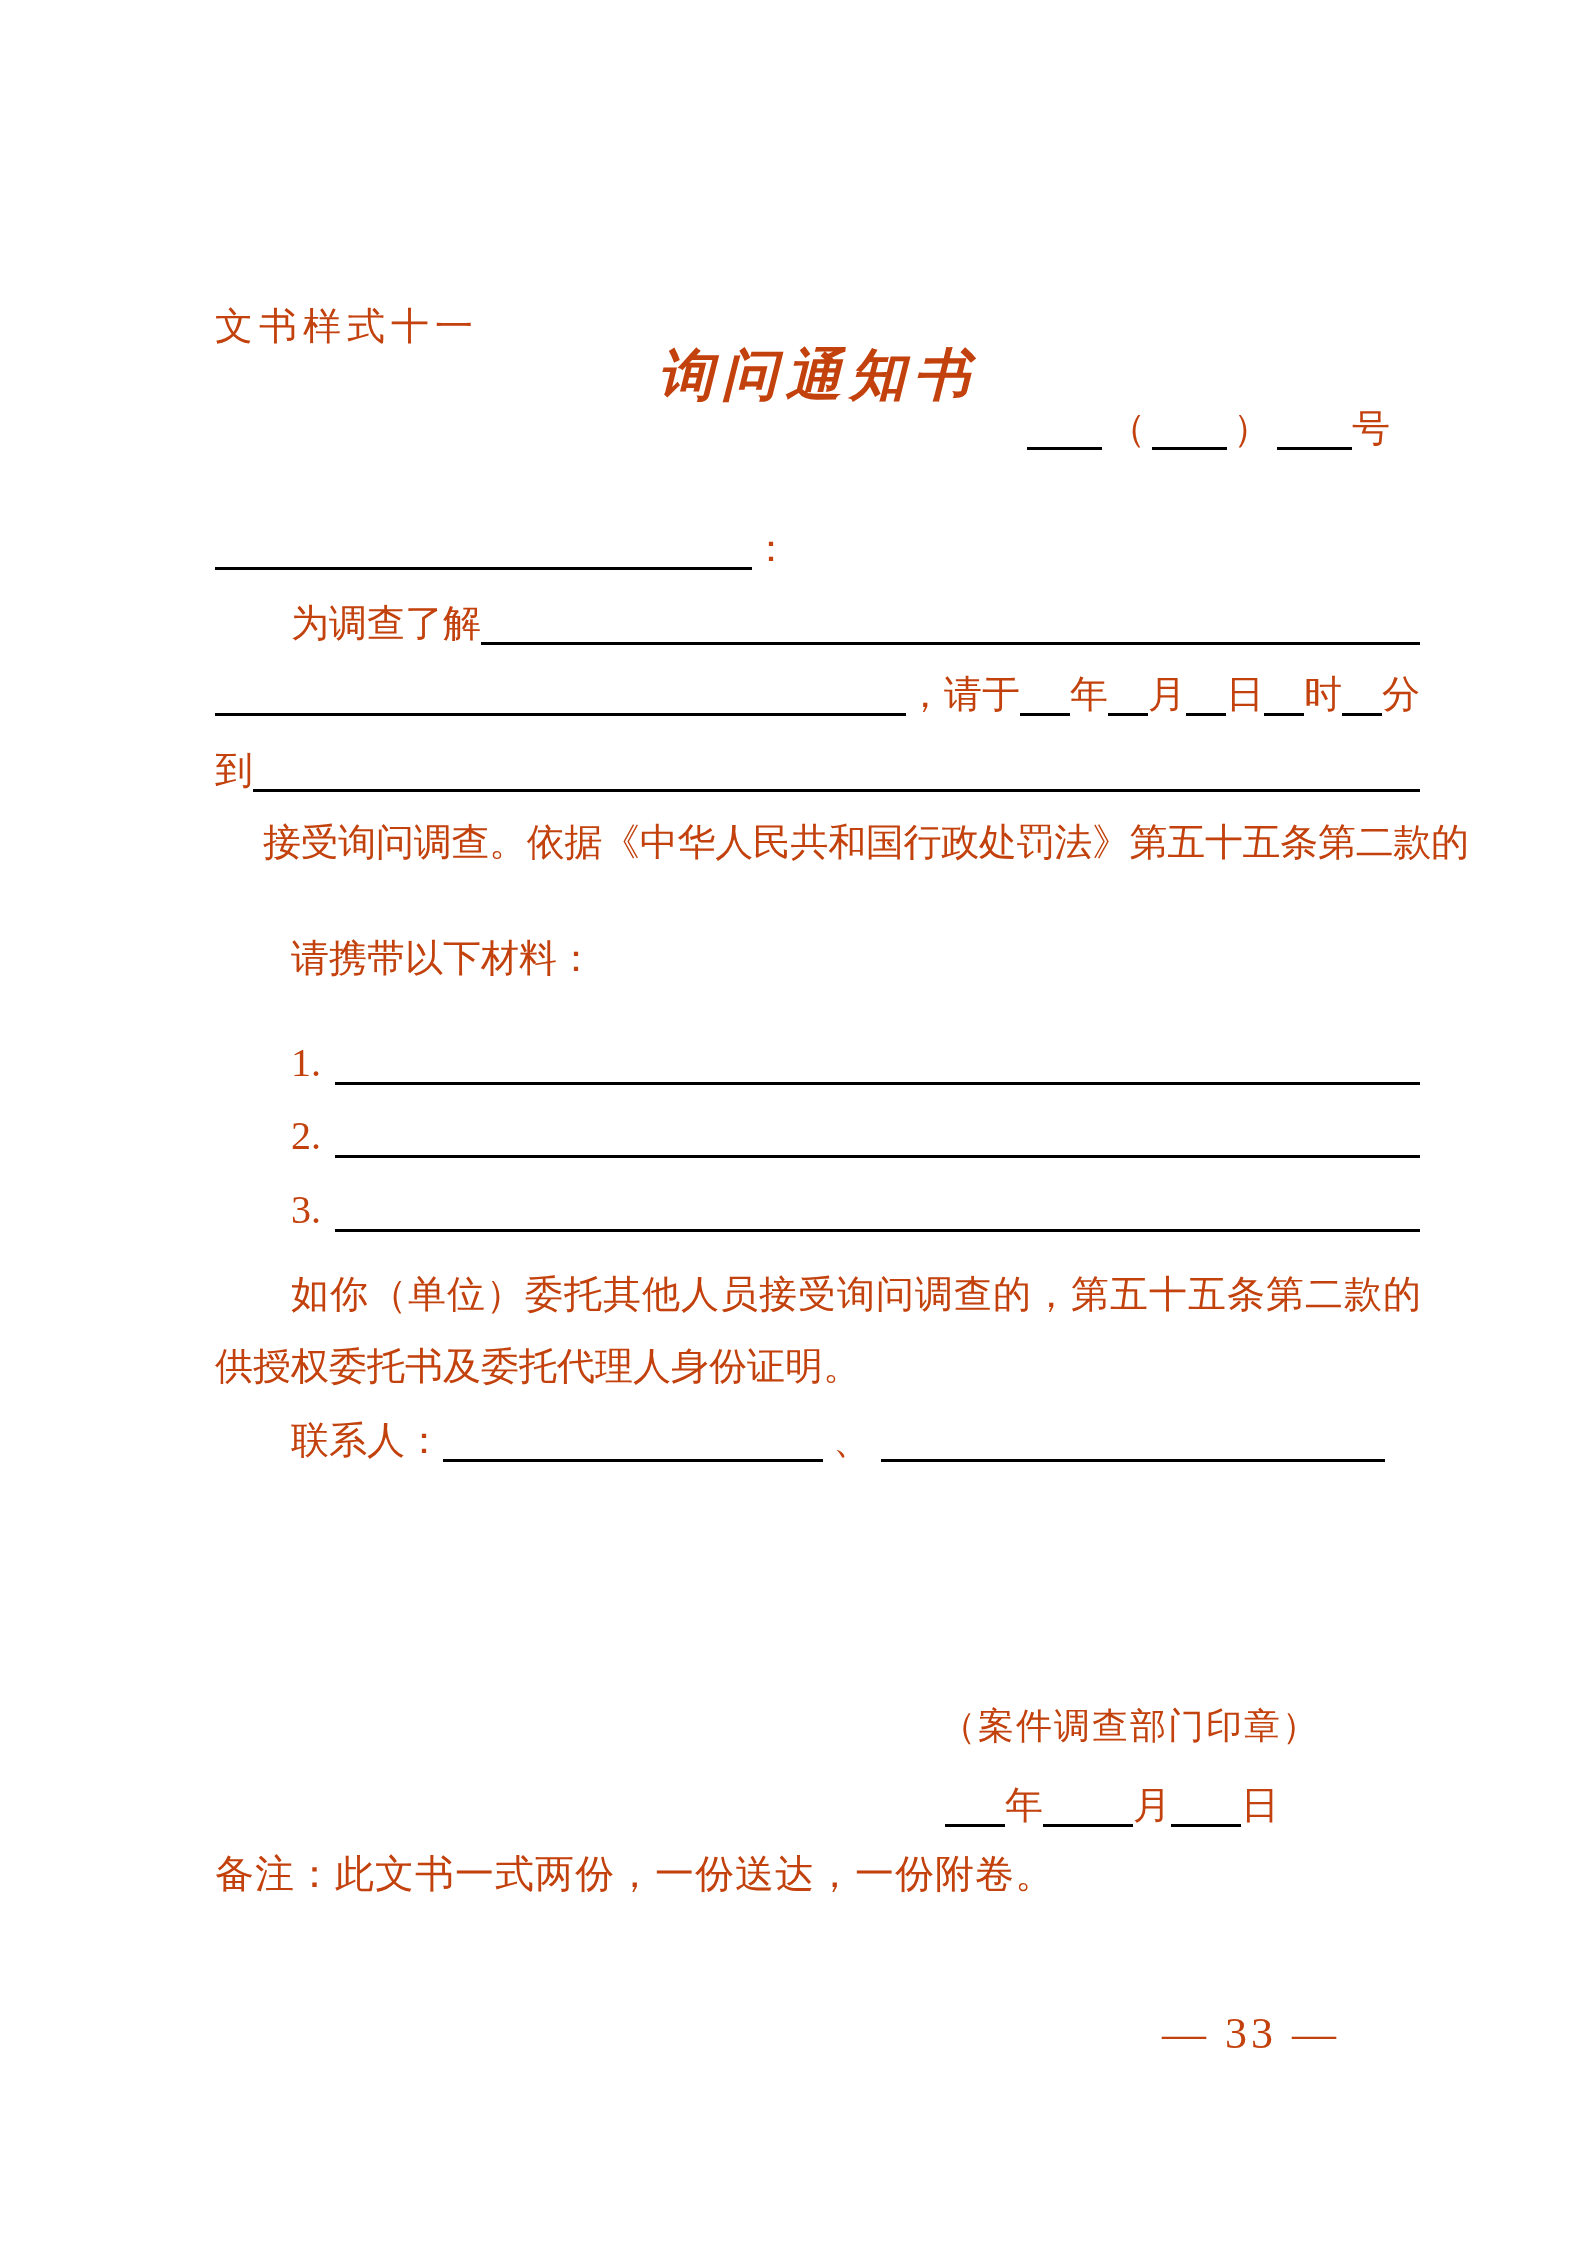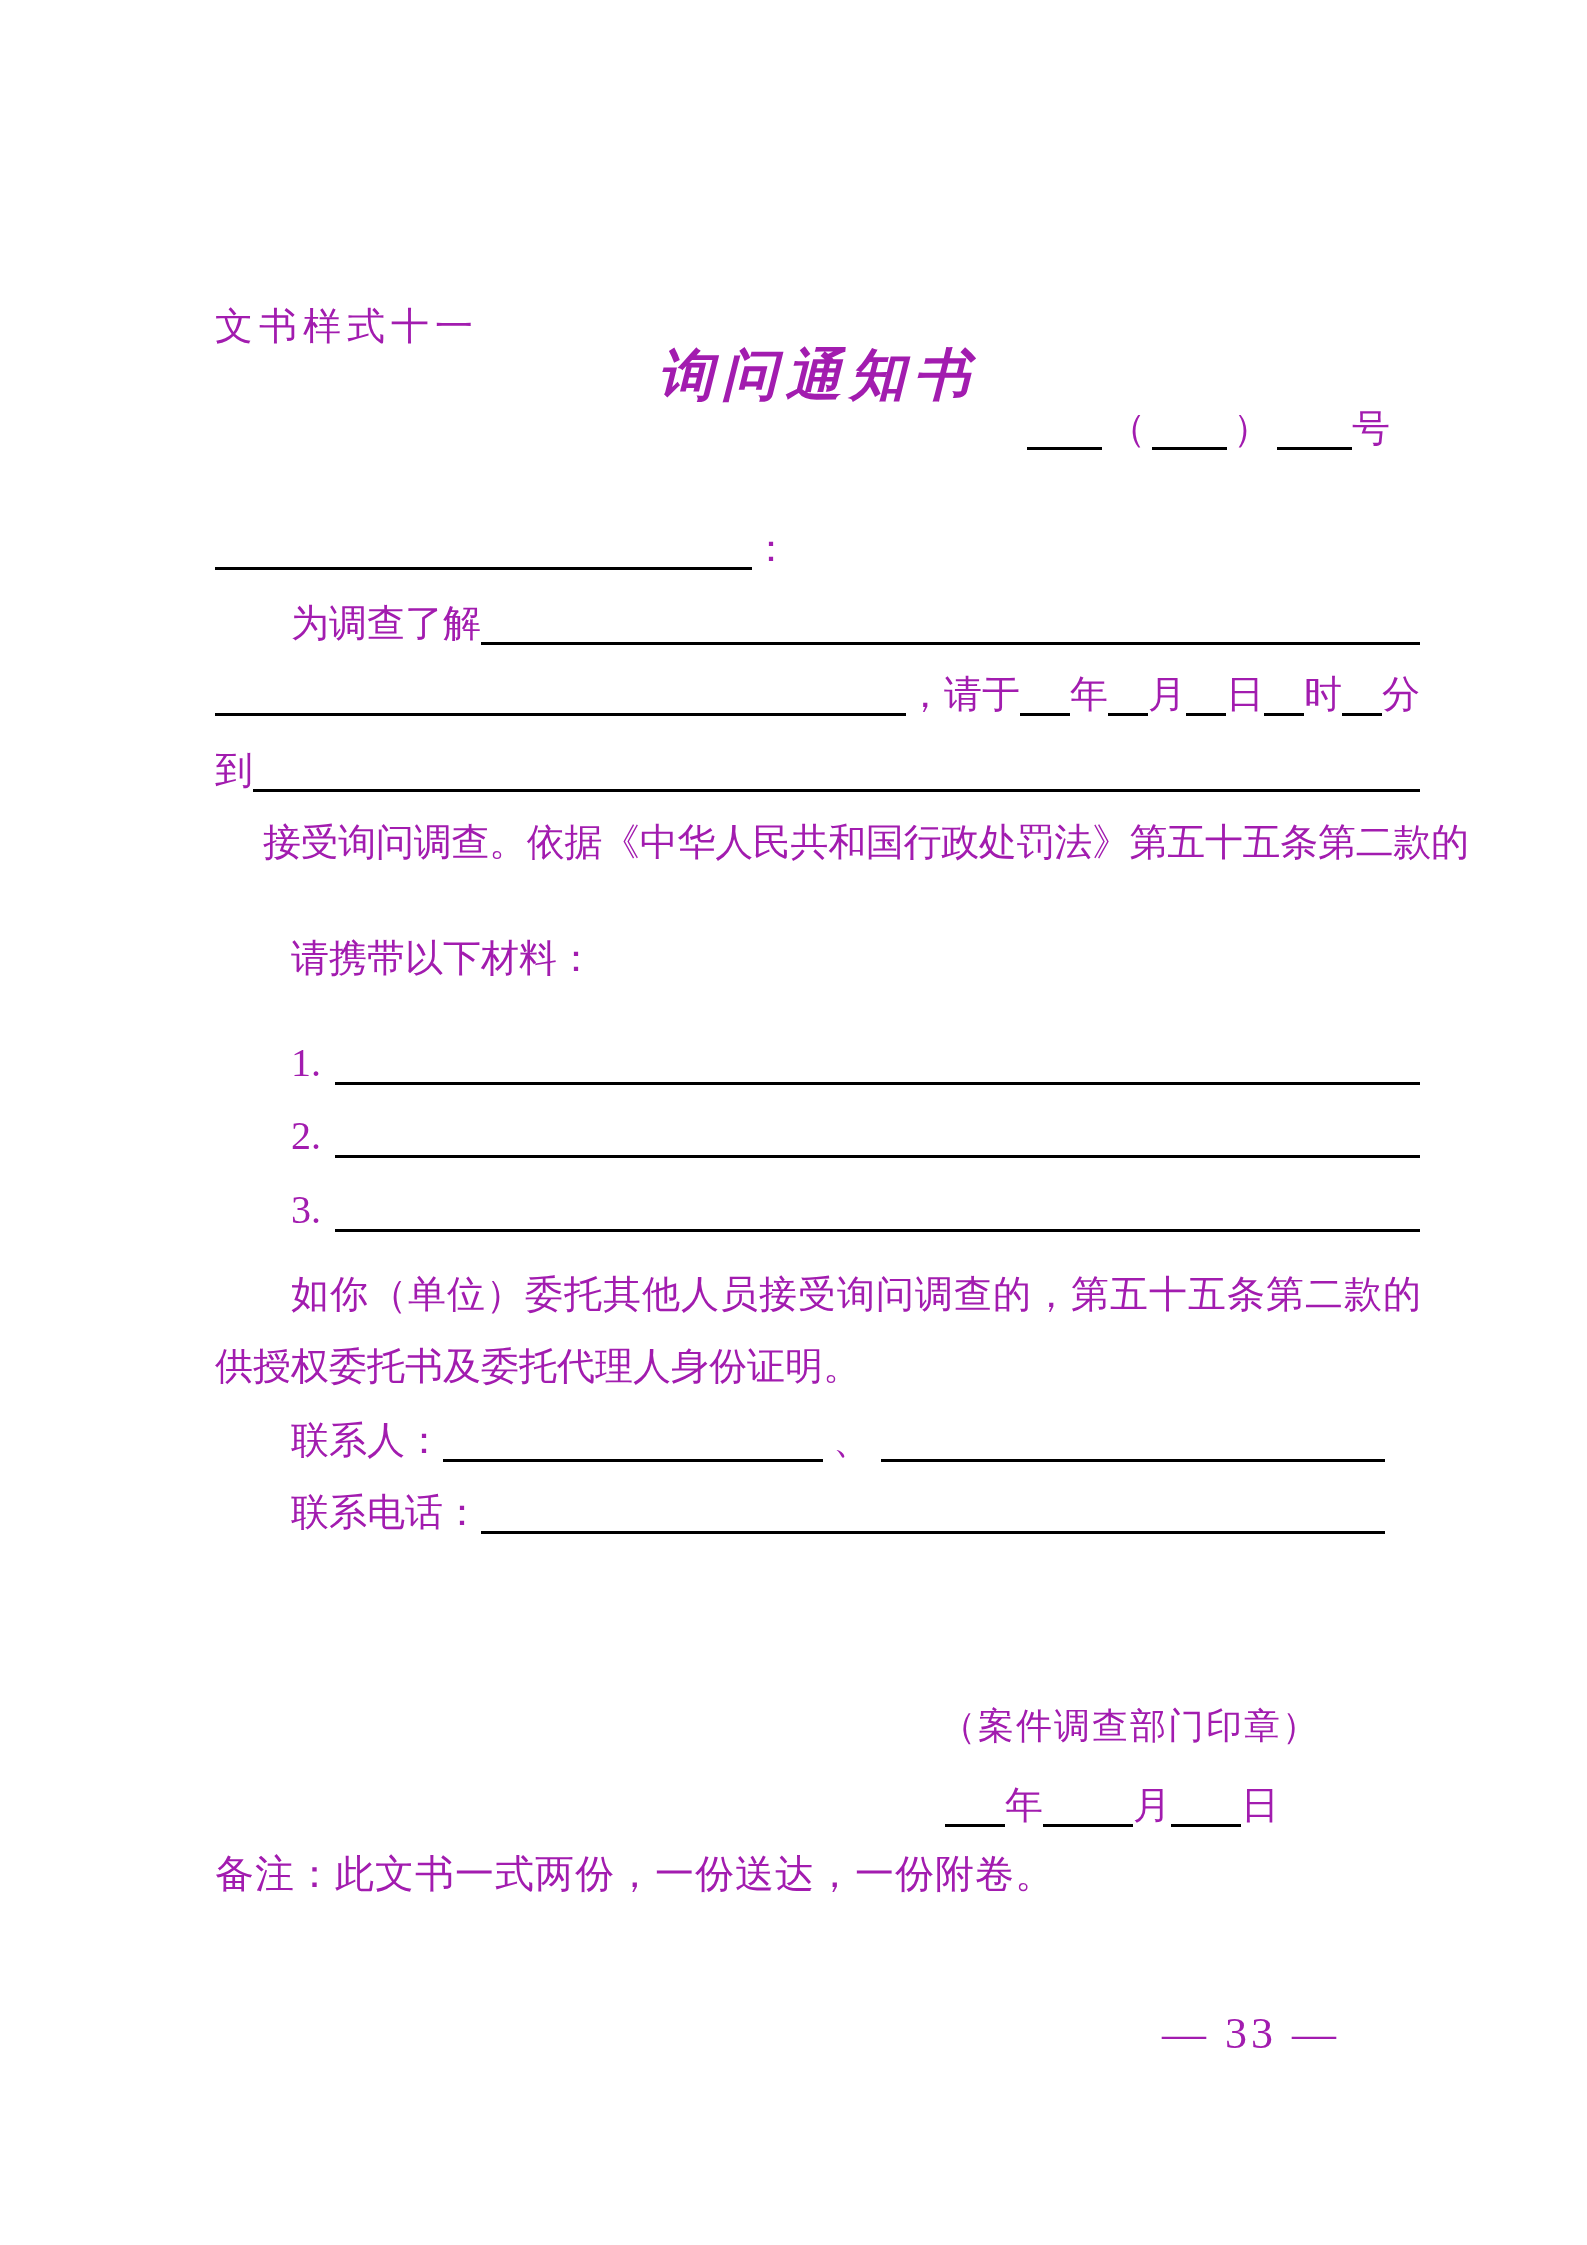--- a/index.html
+++ b/index.html
@@ -9,7 +9,7 @@
     height: 2245px;
     background: #ffffff;
     font-family: "Liberation Serif", "DejaVu Serif", serif;
-    color: #a21caf;
+    color: #c2410c;
     overflow: hidden;
   }
   .line {

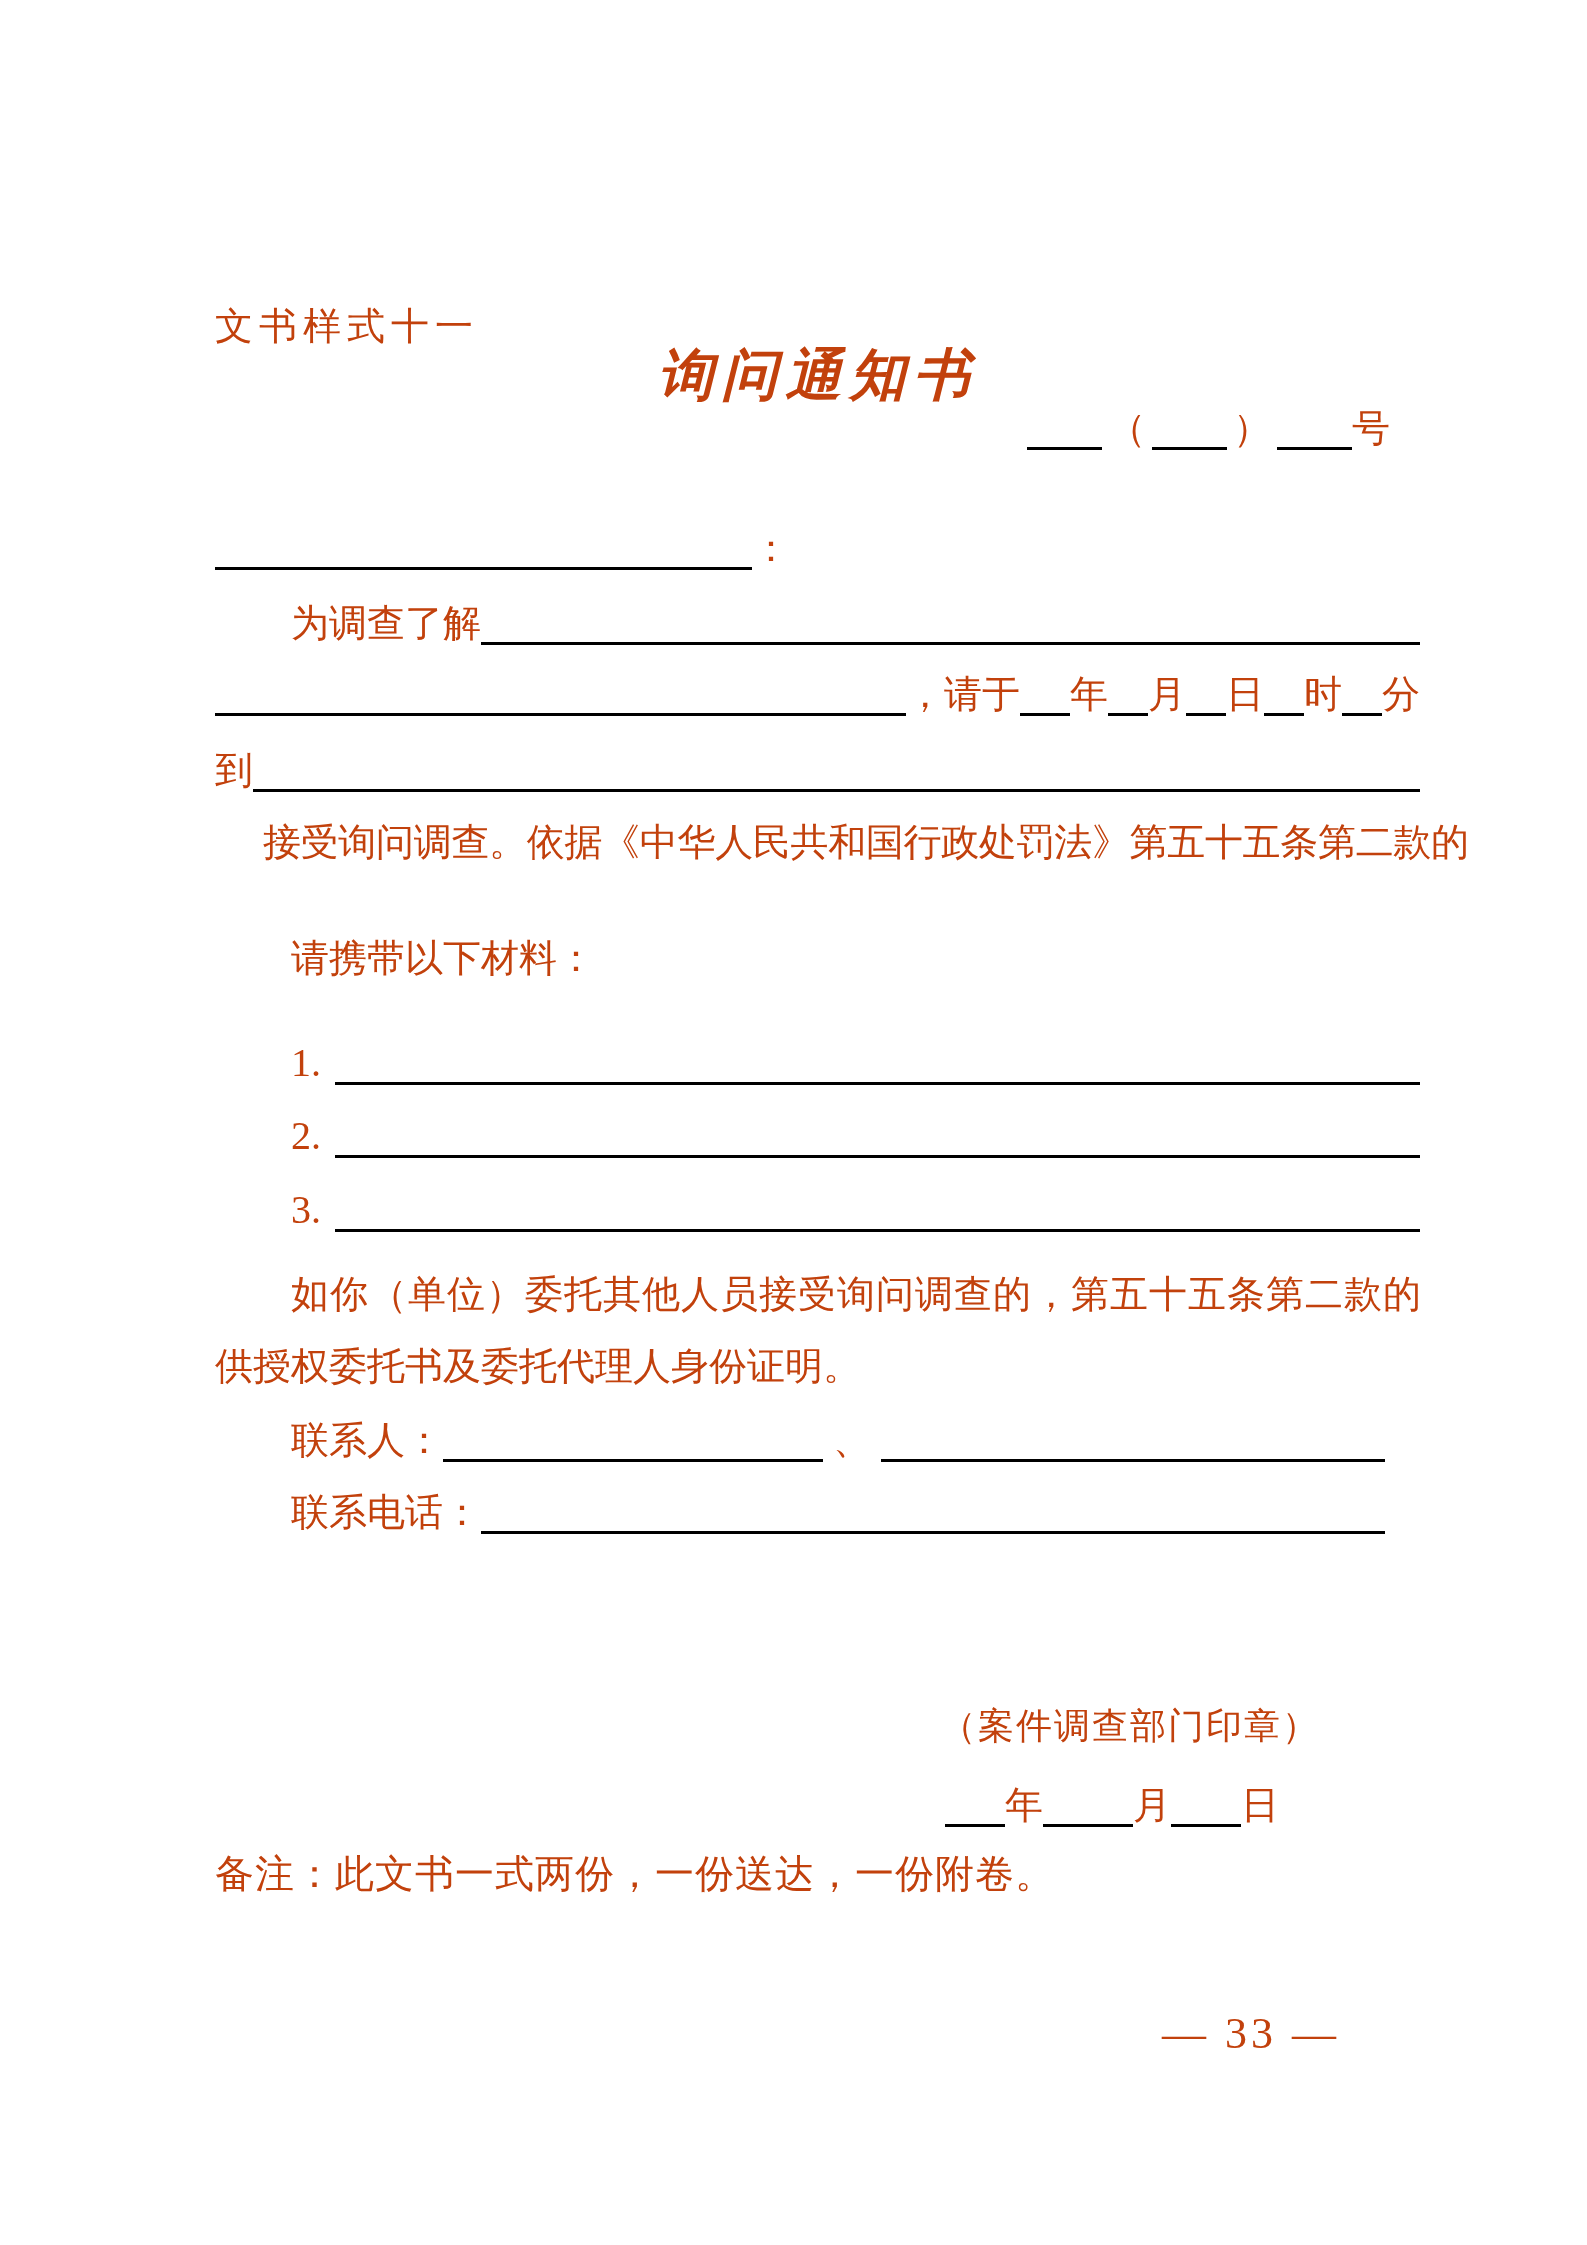--- a/index.html
+++ b/index.html
@@ -160,10 +160,6 @@
     <span class="fill grow"></span>
   </div>
 
-  <div class="line frow phone-line">
-    <span>联系电话：</span>
-    <span class="fill grow"></span>
-  </div>
 
   <div class="line stamp-line">（案件调查部门印章）</div>
 

